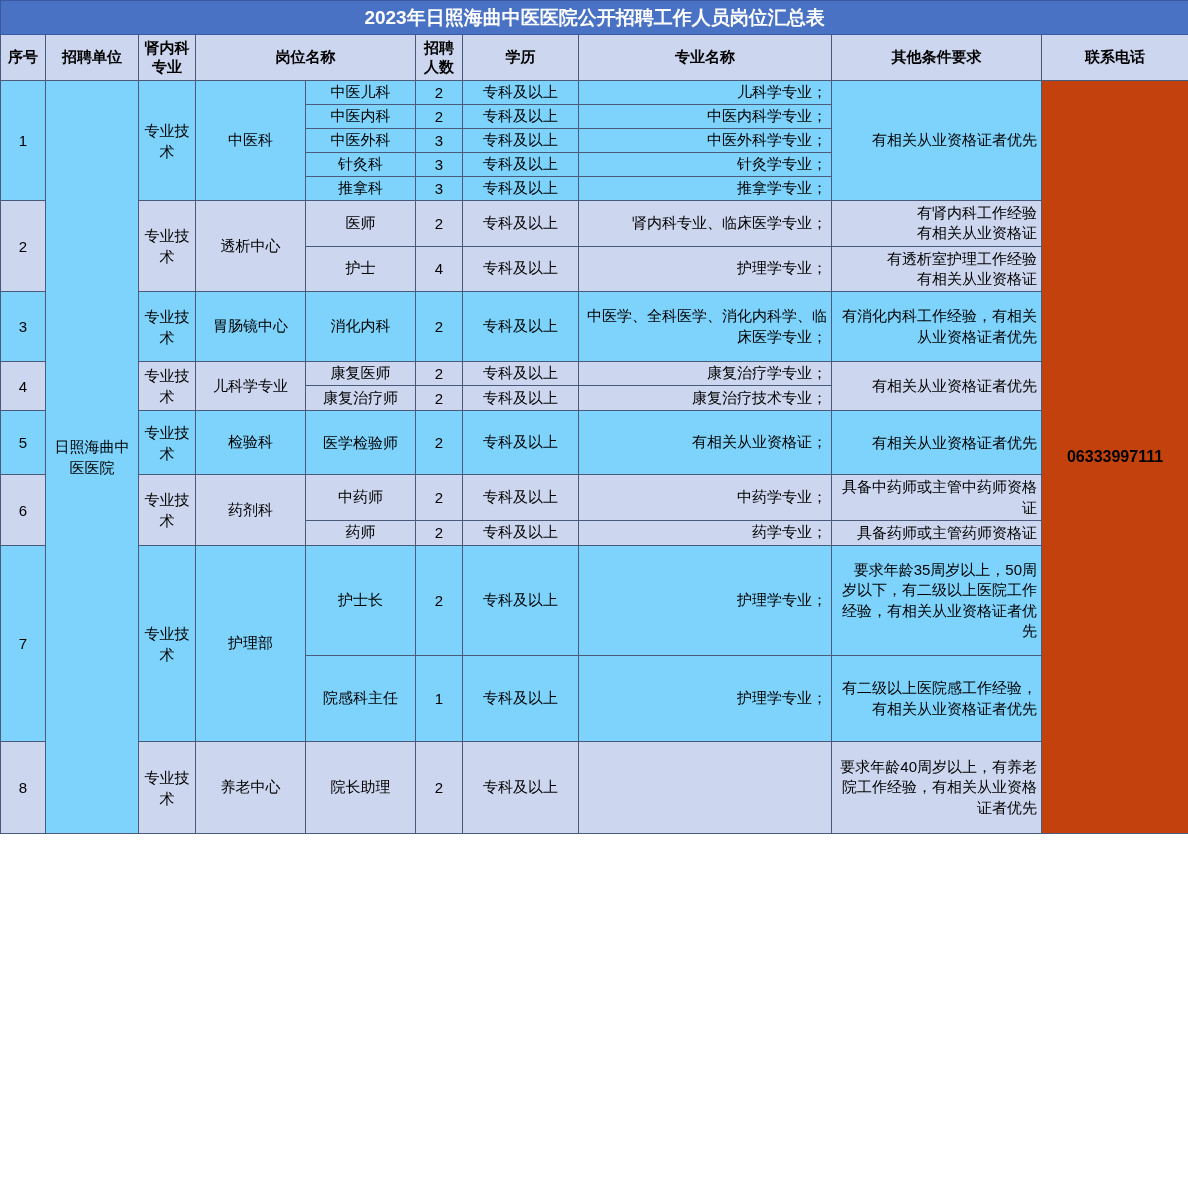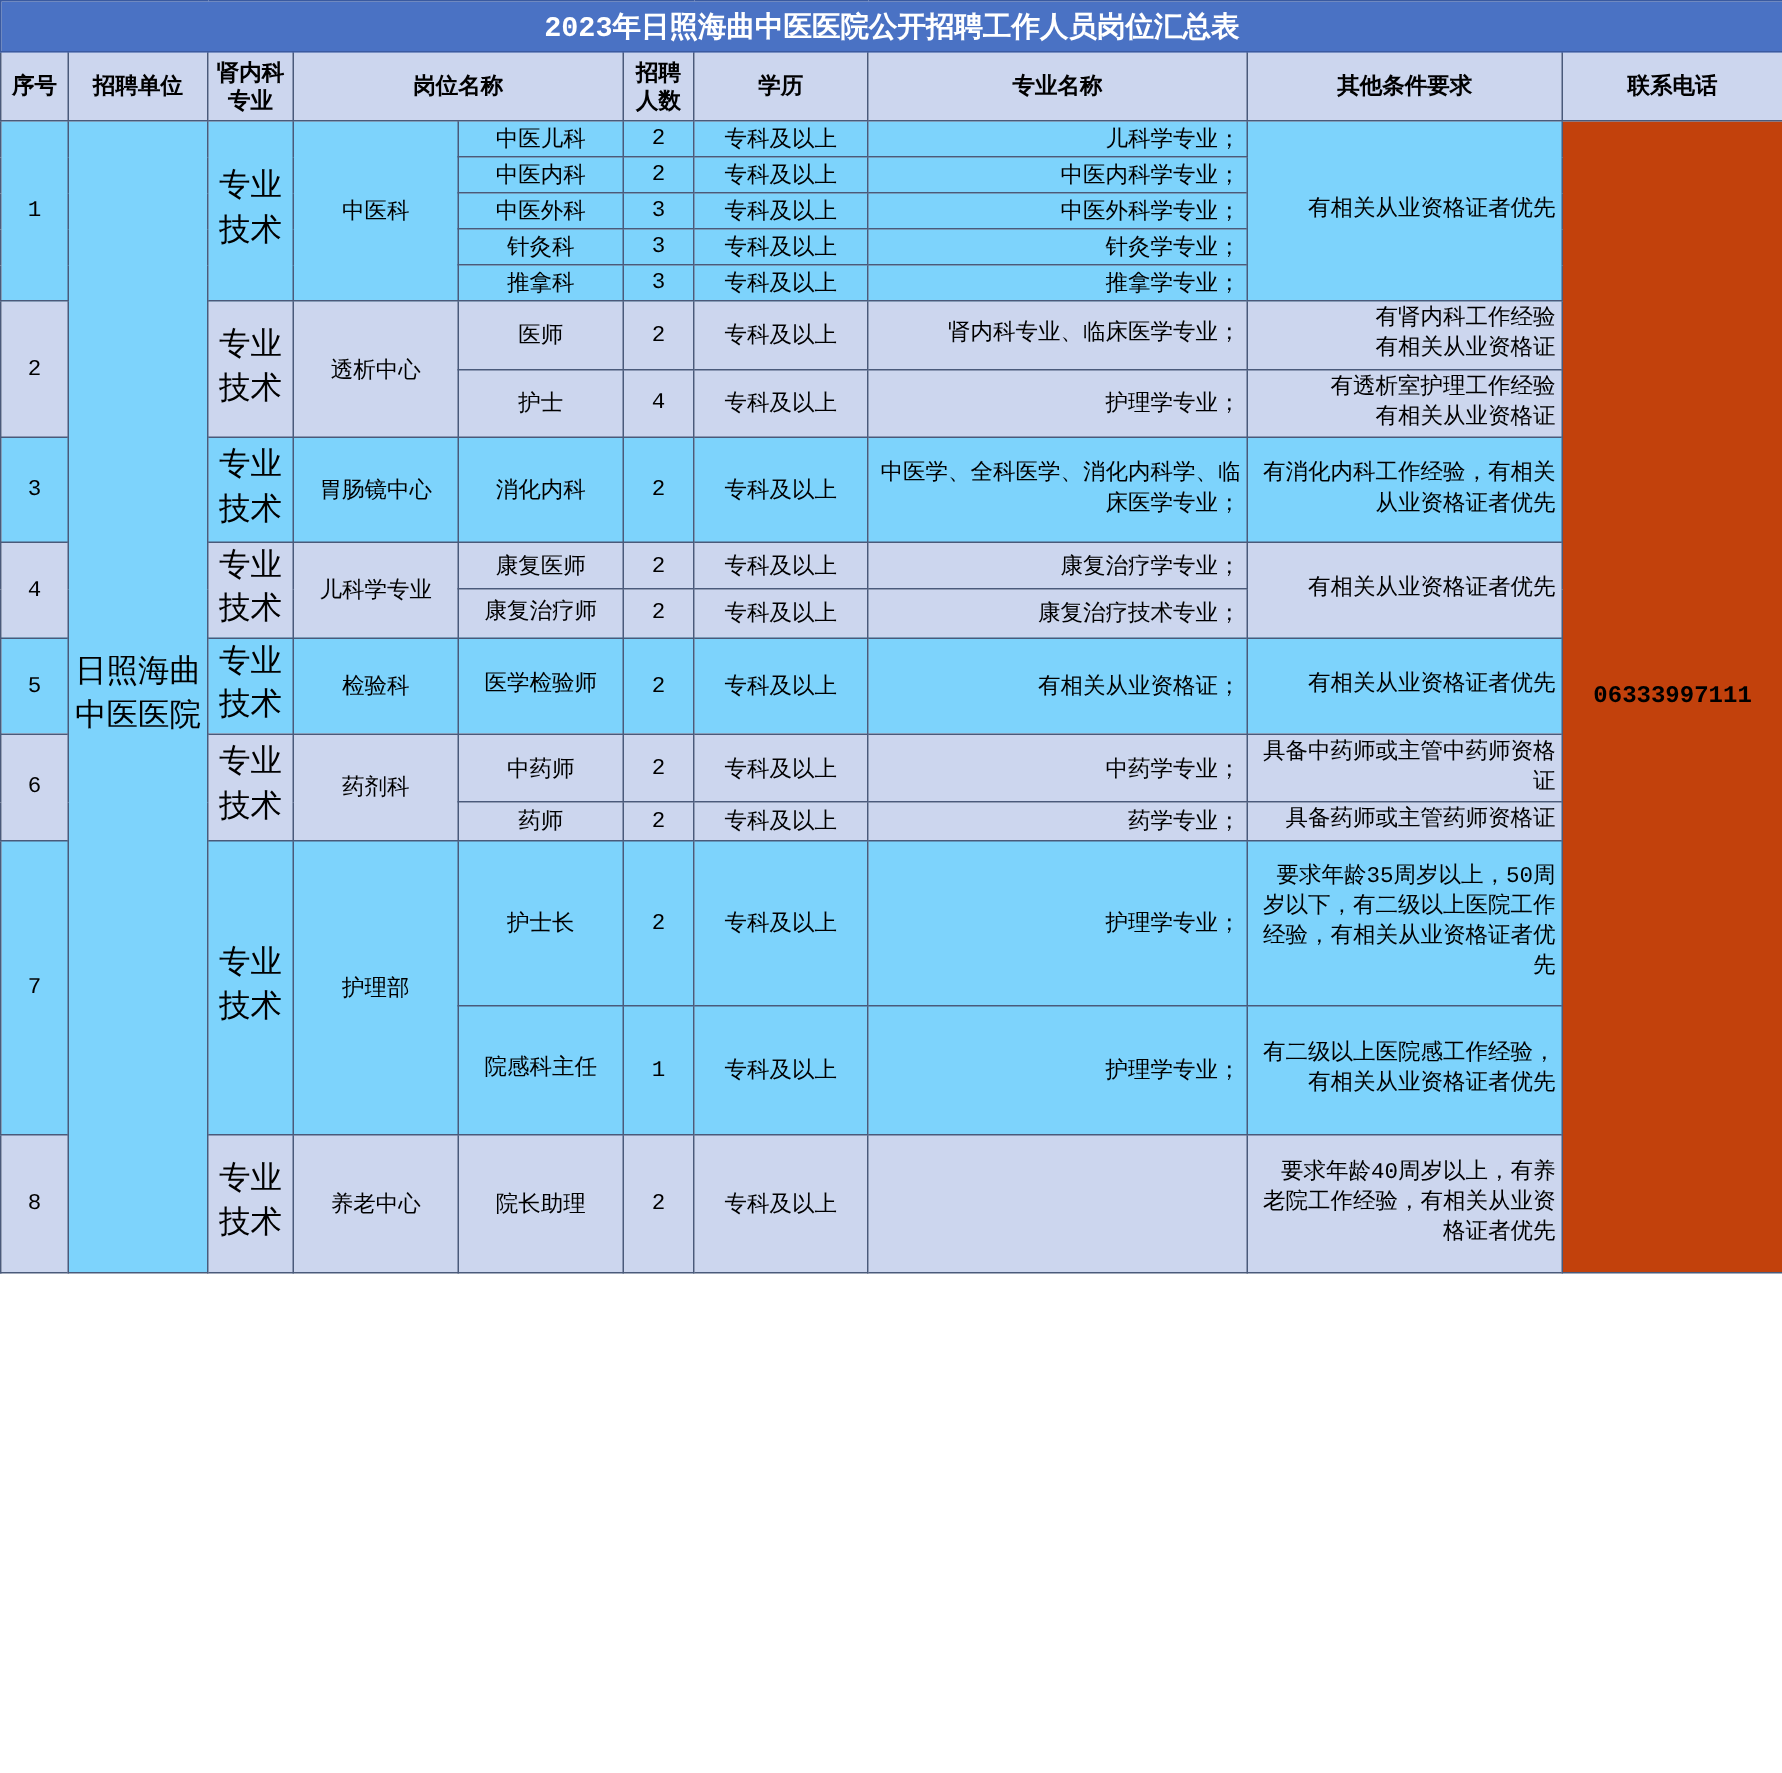--- a/index.html
+++ b/index.html
@@ -4,7 +4,7 @@
 <style>
   html,body{margin:0;padding:0;background:#ffffff;}
   body{font-family:"Liberation Sans","DejaVu Sans",sans-serif;}
-  #sheet{width:1032px;height:1182px;position:relative;box-sizing:border-box;font-family:Liberation Mono, monospace;}
+  #sheet{width:1032px;height:1182px;position:relative;box-sizing:border-box;}
   table{border-collapse:collapse;width:1188px;table-layout:fixed;}
   td,th{border:1px solid #4a5a7a;font-size:15px;color:#000;text-align:center;vertical-align:middle;padding:2px 4px;box-sizing:border-box;}
   .title-cell{background:#4a72c4;color:#ffffff;font-weight:bold;font-size:19px;height:34px;border:1px solid #3a5aa0;}

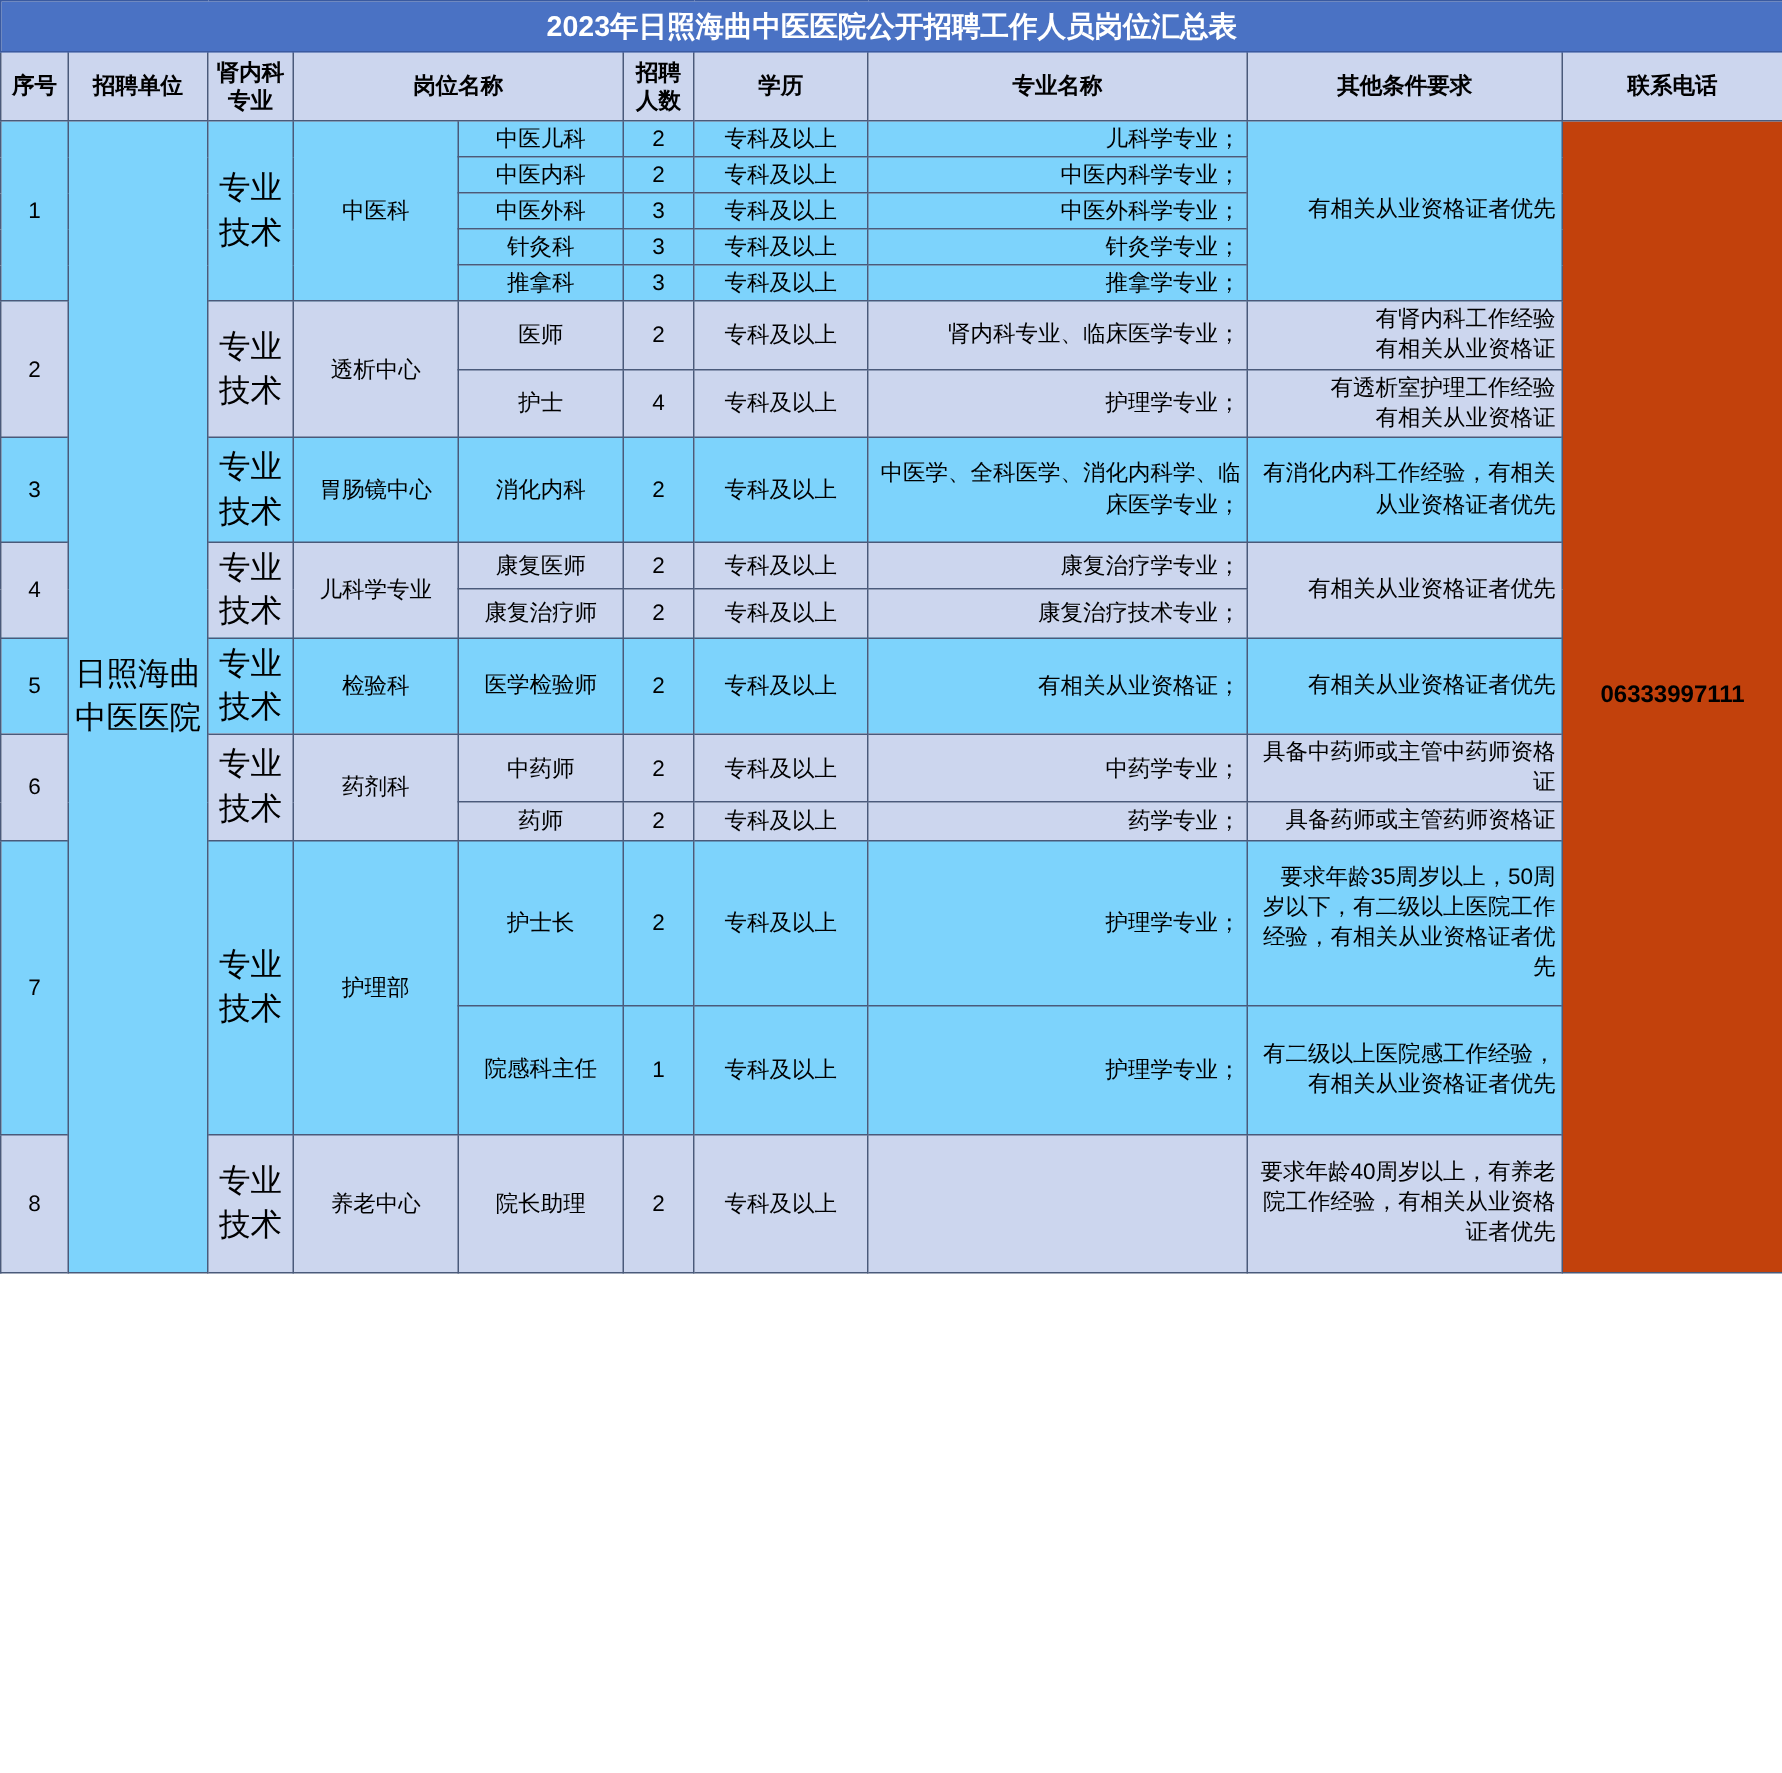--- a/index.html
+++ b/index.html
@@ -15,7 +15,7 @@
   .left{text-align:right;padding-left:8px;}
   .nowrapcell{white-space:normal;line-height:1.35;}
   .num{font-size:15px;}
-  .unit{font-size:21px;line-height:1.4;margin-left:20px;}
+  .unit{font-size:15px;line-height:1.4;margin-left:20px;}
 </style>
 </head>
 <body>

